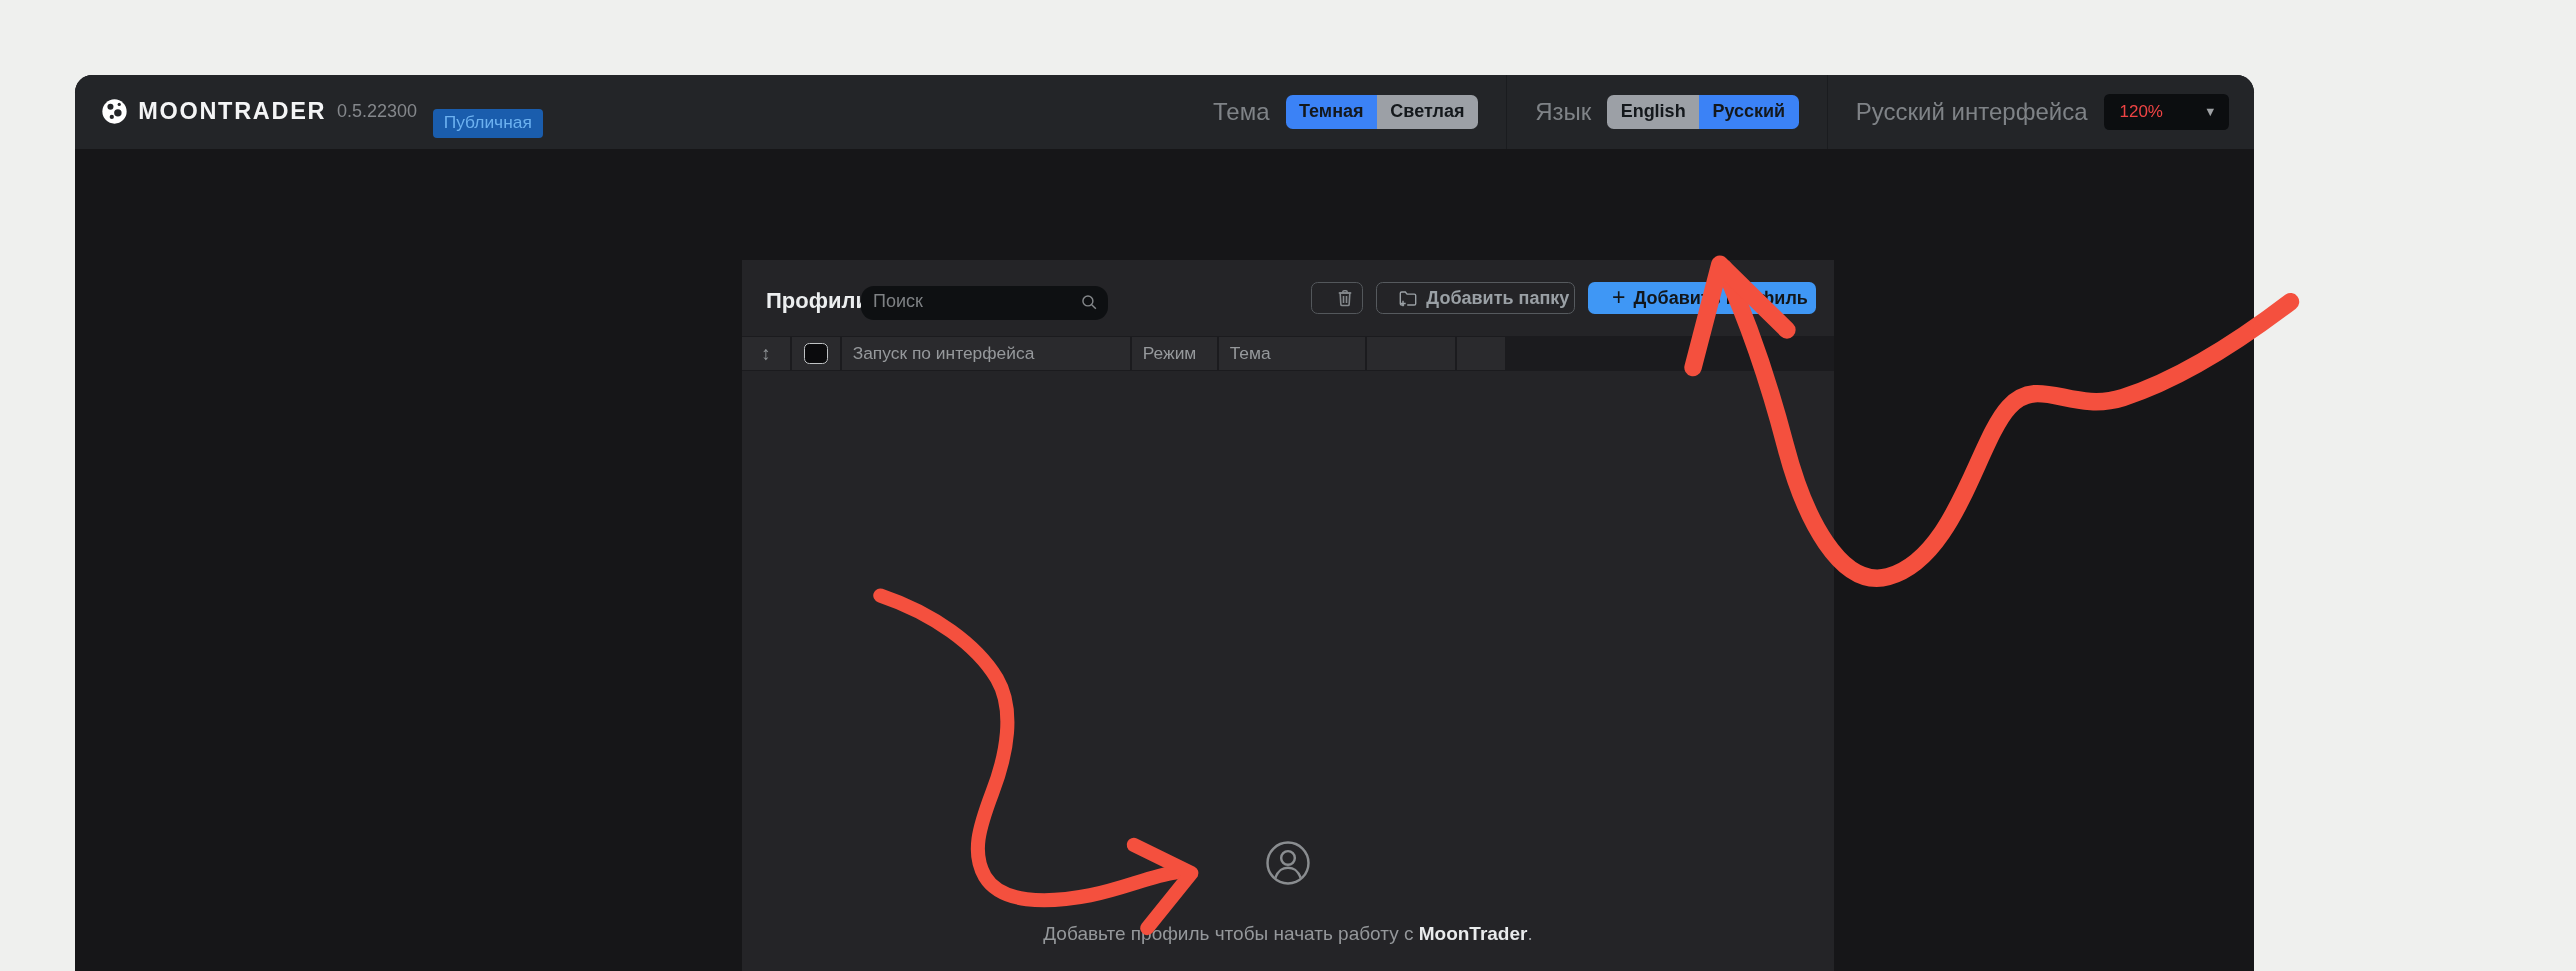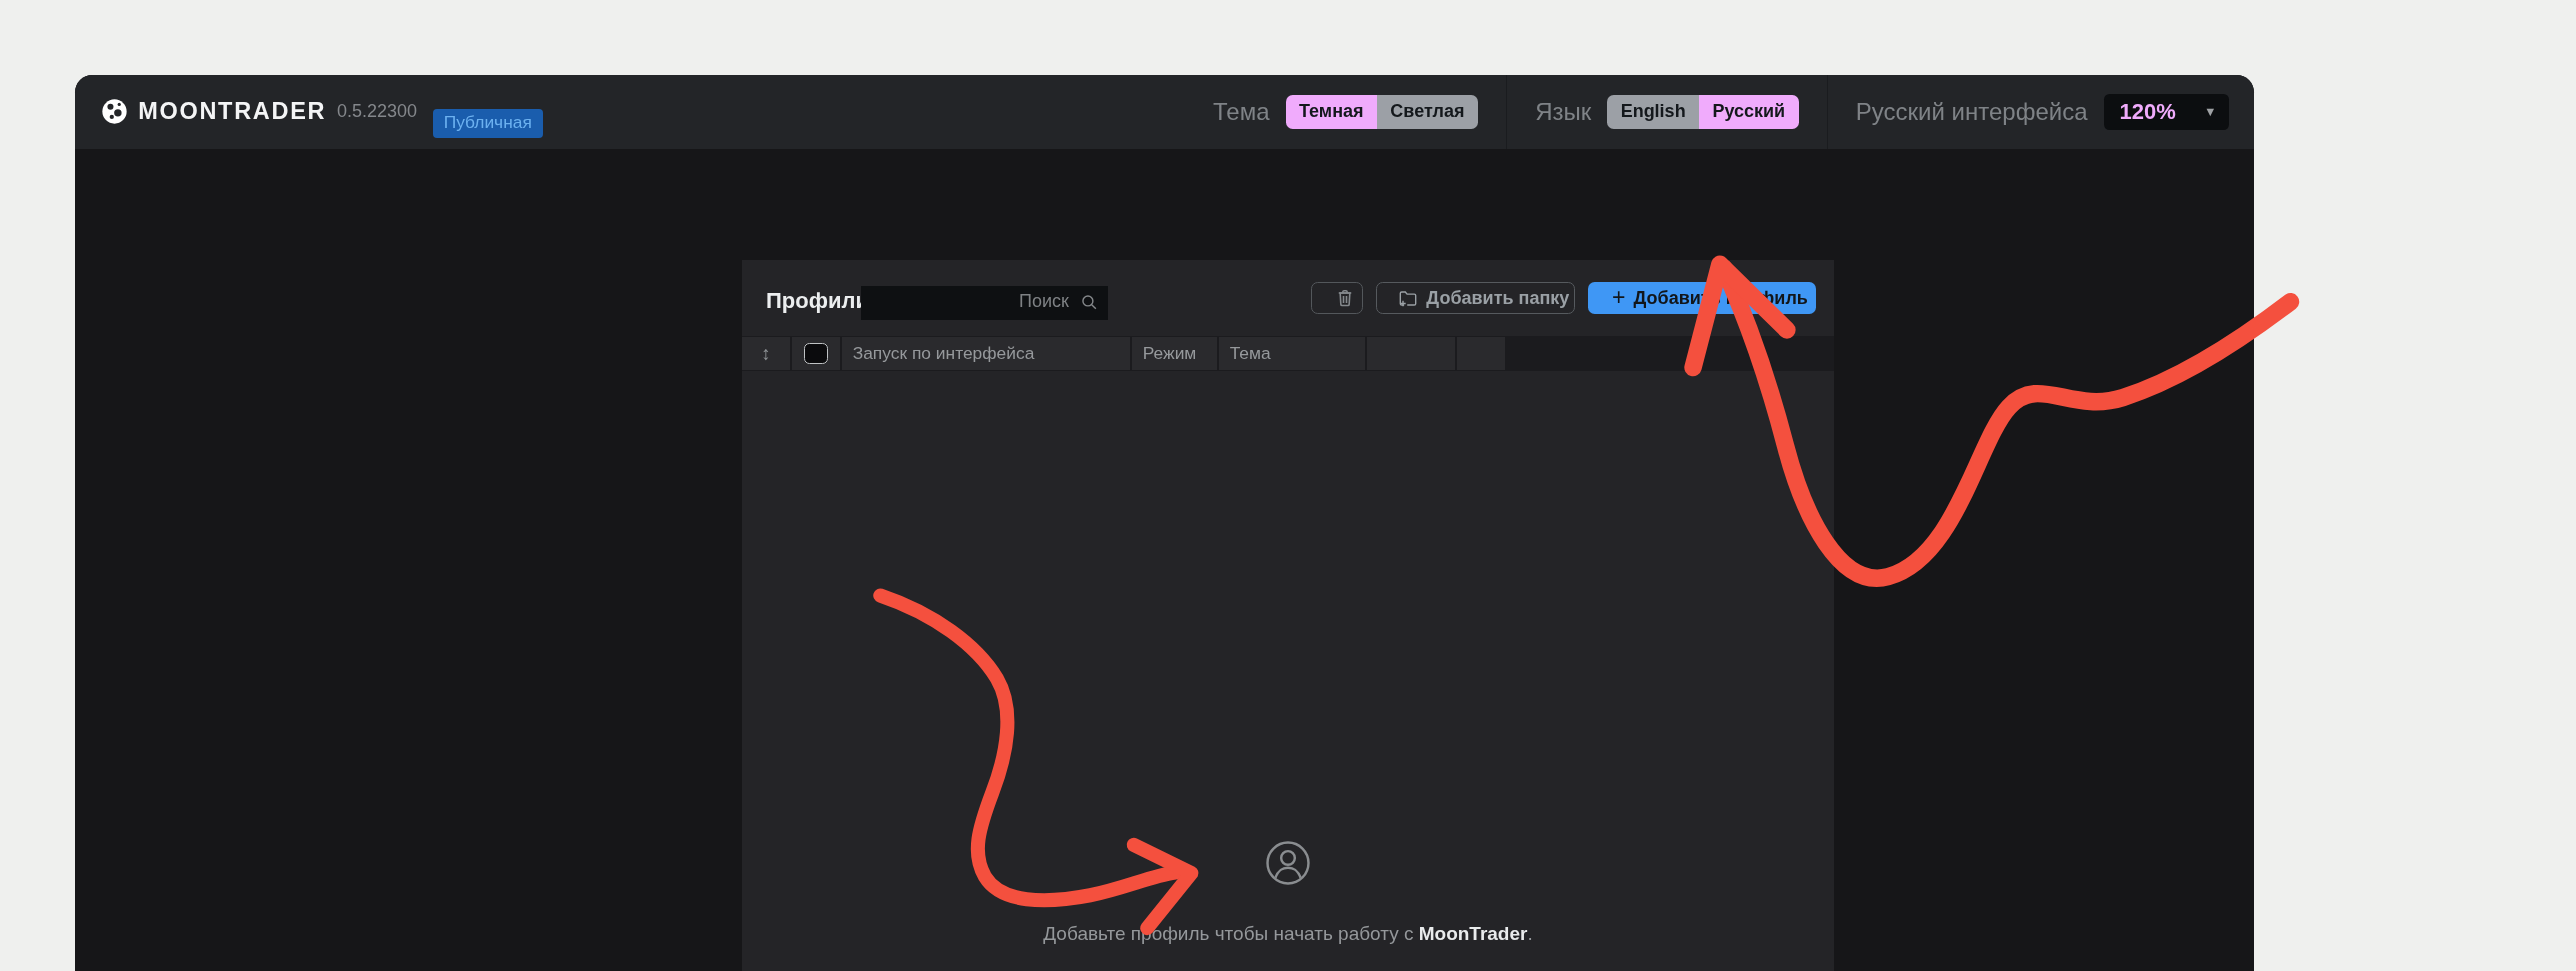--- a/index.html
+++ b/index.html
@@ -40,7 +40,7 @@
     font-size: 18px; font-weight: 700; color: #14181c; padding: 6px 13.4px 7.4px;
     cursor: pointer; white-space: nowrap;
   }
-  .segment.sel { background: #f0abfc; }
+  .segment.sel { background: #3b82f6; }
   .segment.unsel { background: #9ca0a6; }
   .appbar-divider { width: 1.3px; height: 74px; background: #1a1c1f; margin: 0 28px; }
   .scale-dropdown {

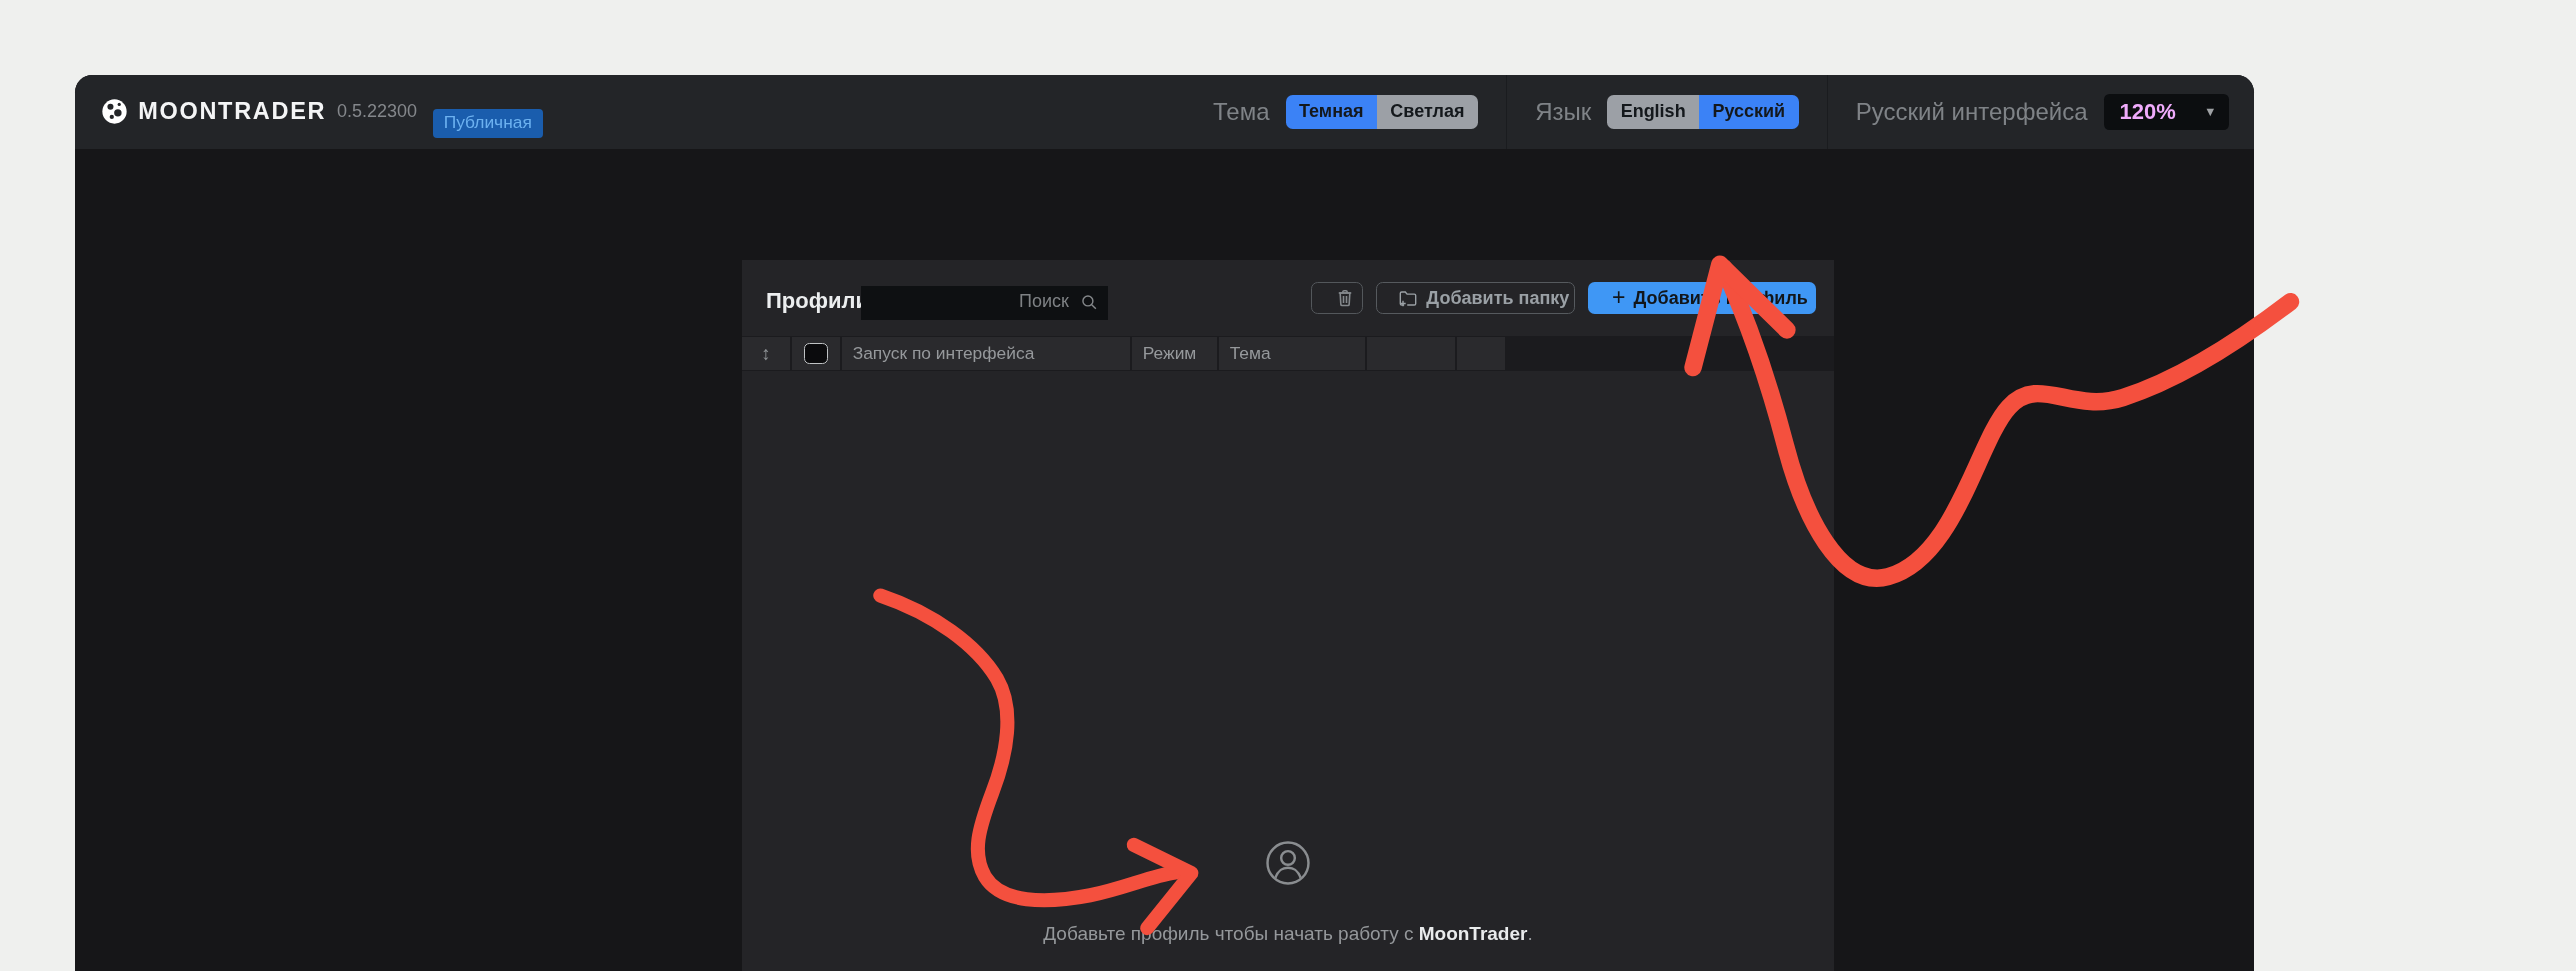--- a/index.html
+++ b/index.html
@@ -48,7 +48,7 @@
     display: flex; align-items: center; justify-content: space-between;
     padding: 0 12px 0 16px; cursor: pointer;
   }
-  .scale-value { font-size: 22px; font-weight: 700; color: #f0abfc; }
+  .scale-value { font-size: 17px; font-weight: 400; color: #ef4444; }
   .scale-caret { font-size: 12.7px; color: #9fa2a5; }
 
   

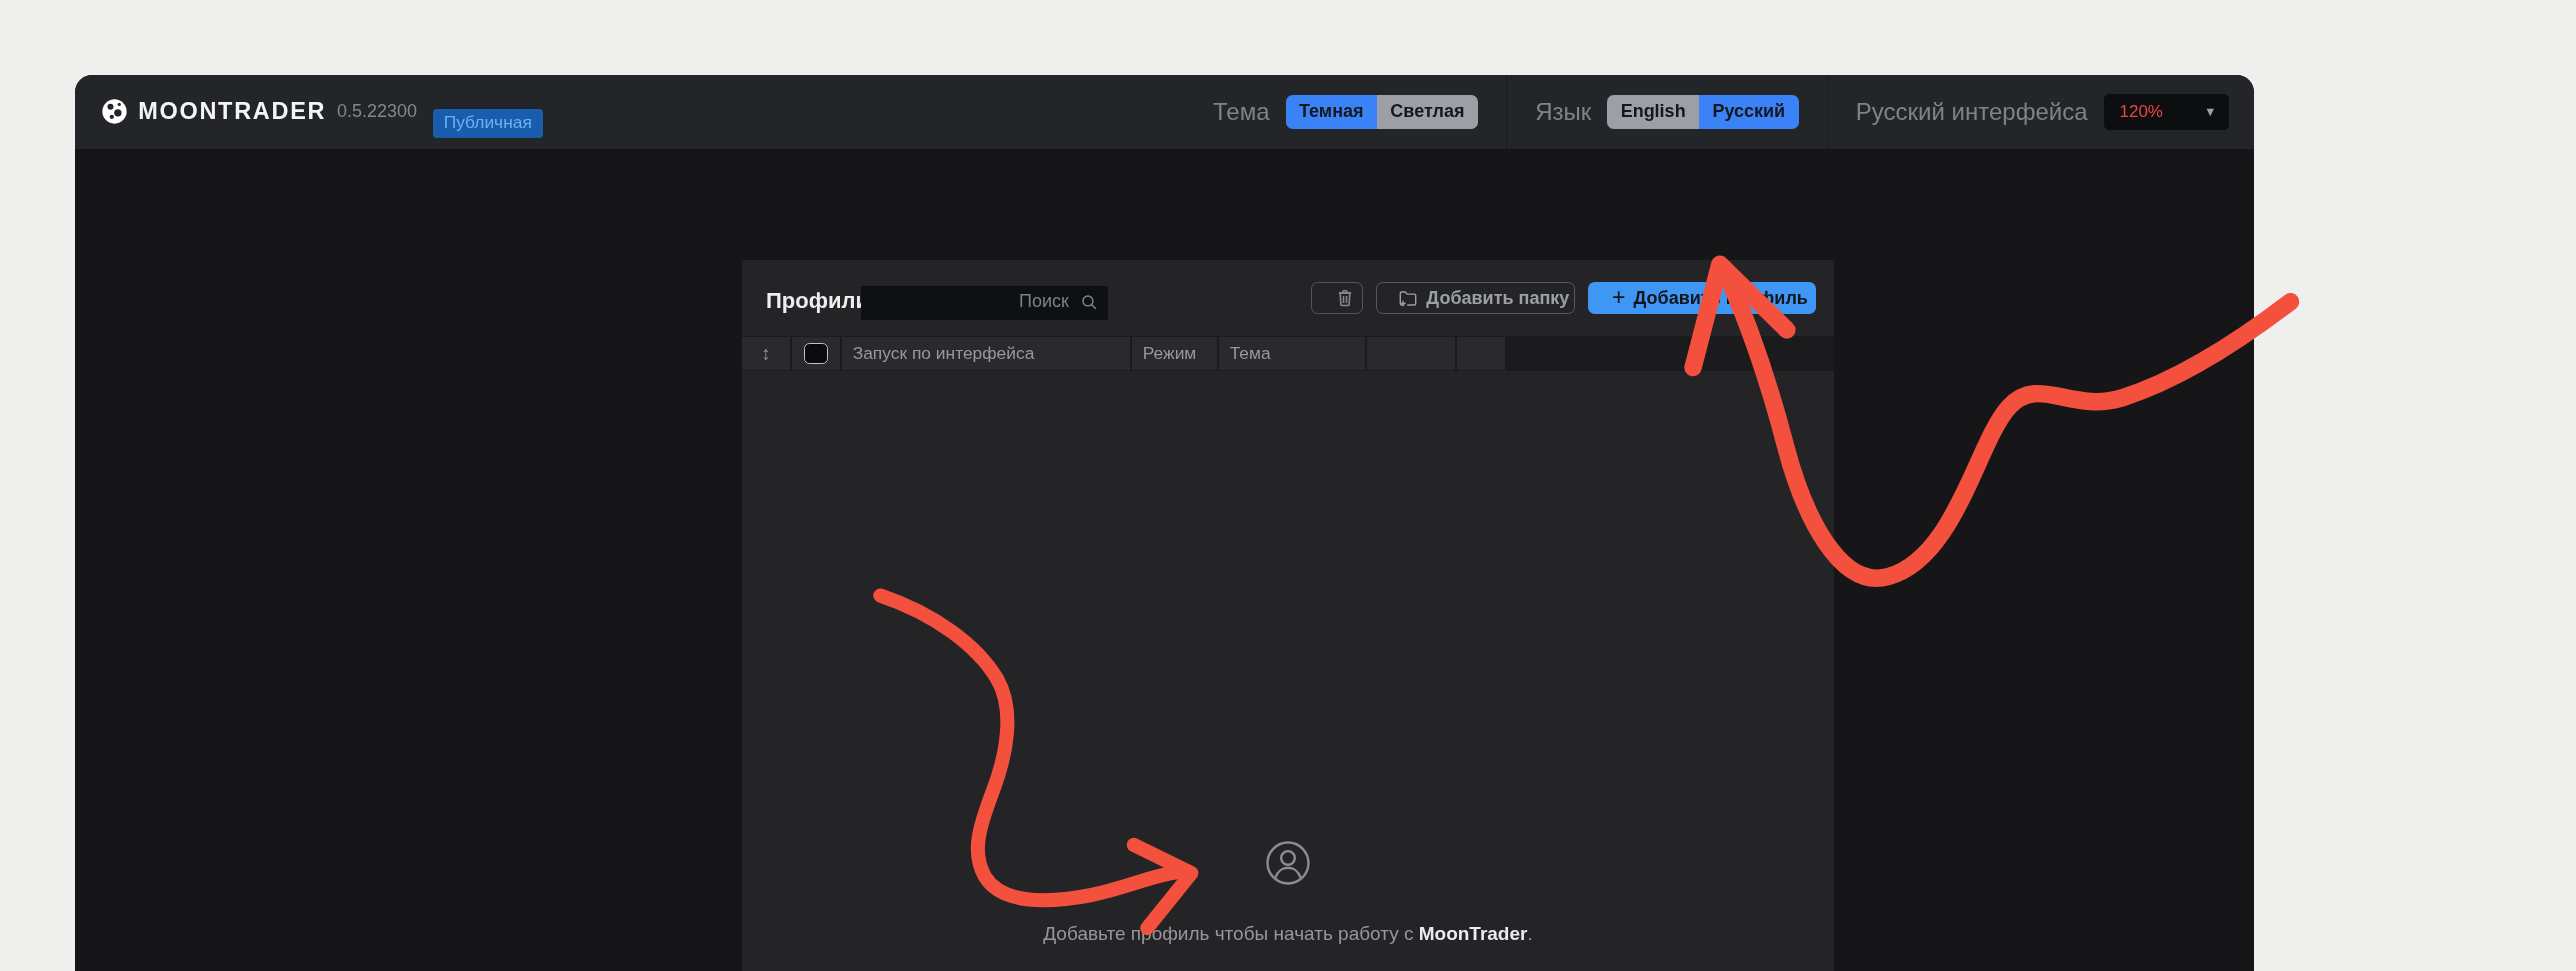--- a/index.html
+++ b/index.html
@@ -60,9 +60,8 @@
   .search-wrap { position: absolute; left: 119px; top: 25.5px; width: 247px; height: 34px; }
   .search-input {
     width: 100%; height: 100%; background: #0e1012; border: none; outline: none;
-    border-radius: 0; color: #d6d8da; font-size: 18px; padding: 0 39px 1.3px 12px;
+    border-radius: 13px; color: #d6d8da; font-size: 18px; padding: 0 39px 1.3px 12px;
     font-family: "Liberation Sans", sans-serif;
-    text-align: right;
   }
   .search-input::placeholder { color: #7e8184; }
   .search-icon { position: absolute; right: 9.4px; top: 7.4px; width: 19px; height: 19px; pointer-events: none; }

